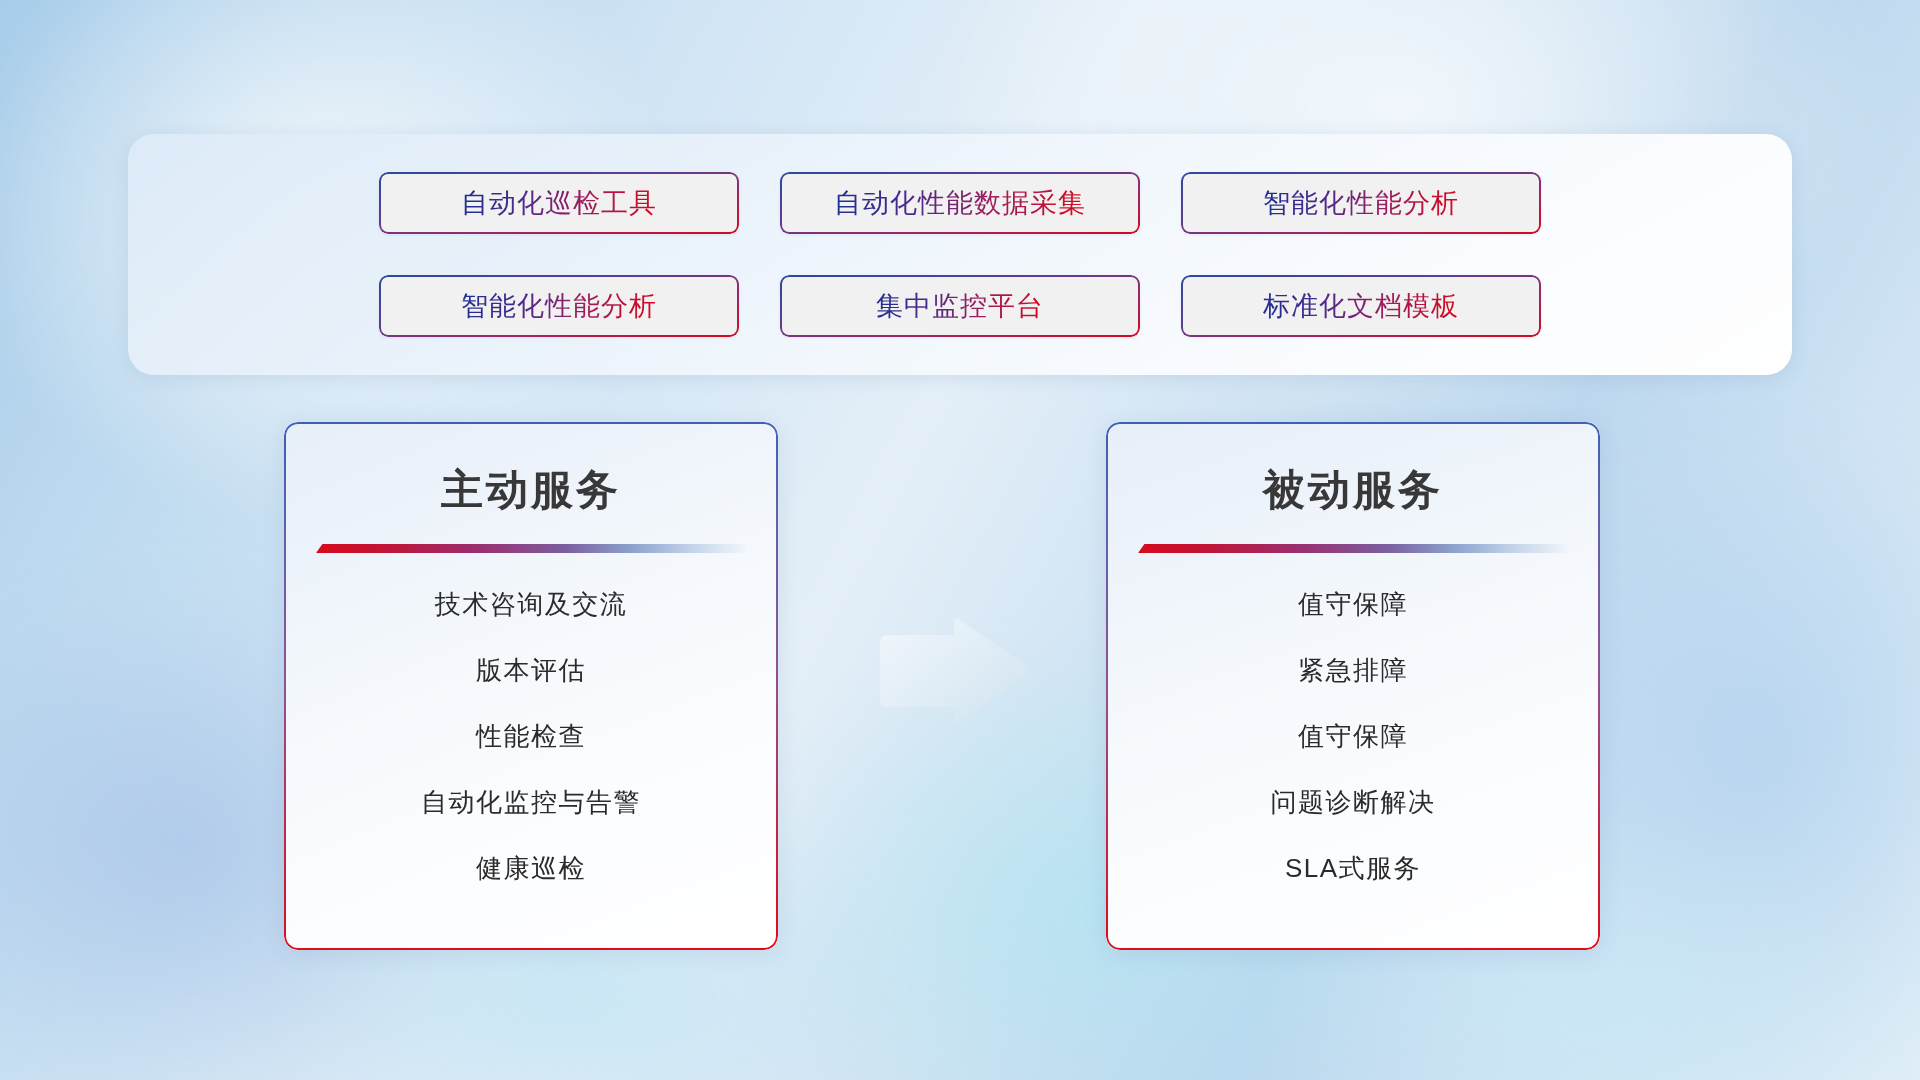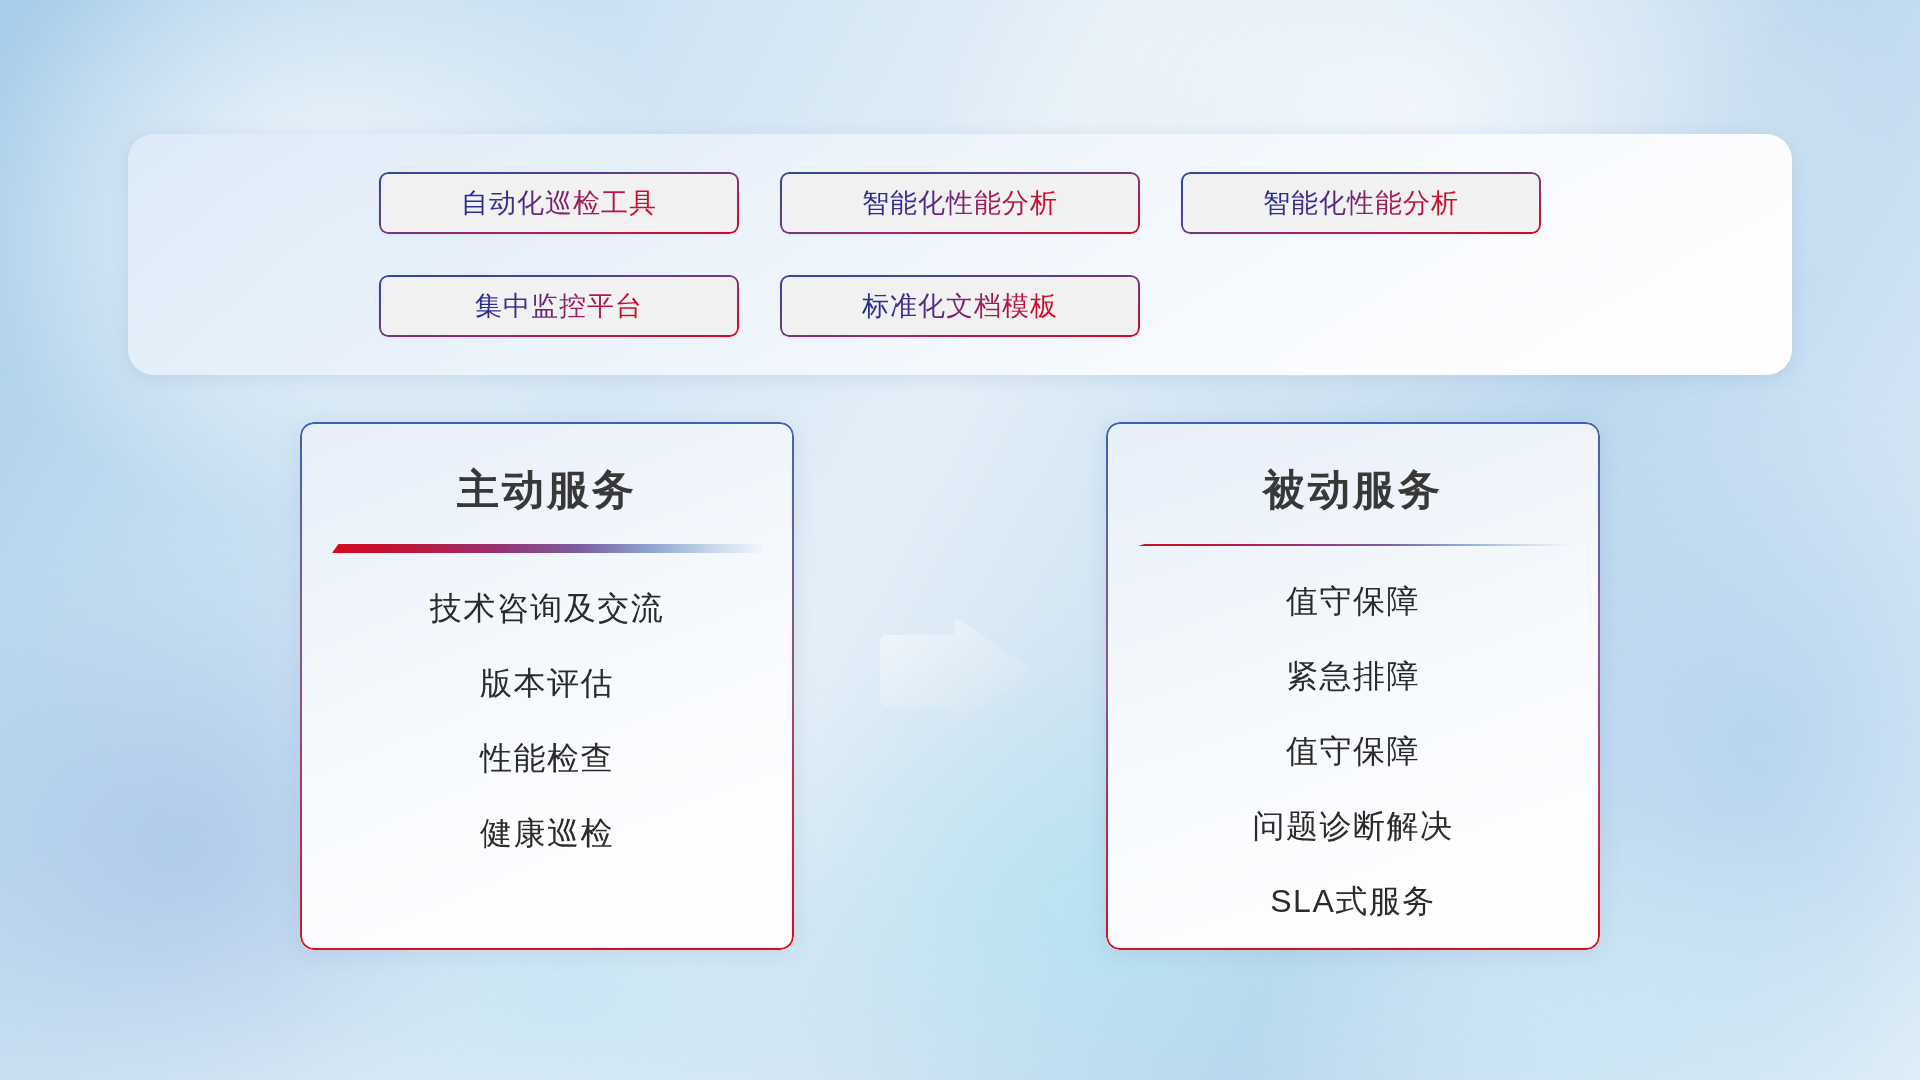--- a/index.html
+++ b/index.html
@@ -251,6 +251,9 @@
       <span class="pill-label">自动化巡检工具</span>
     </div>
 
+    <div class="pill">
+      <span class="pill-label">自动化性能数据采集</span>
+    </div>
 
     <div class="pill">
       <span class="pill-label">智能化性能分析</span>

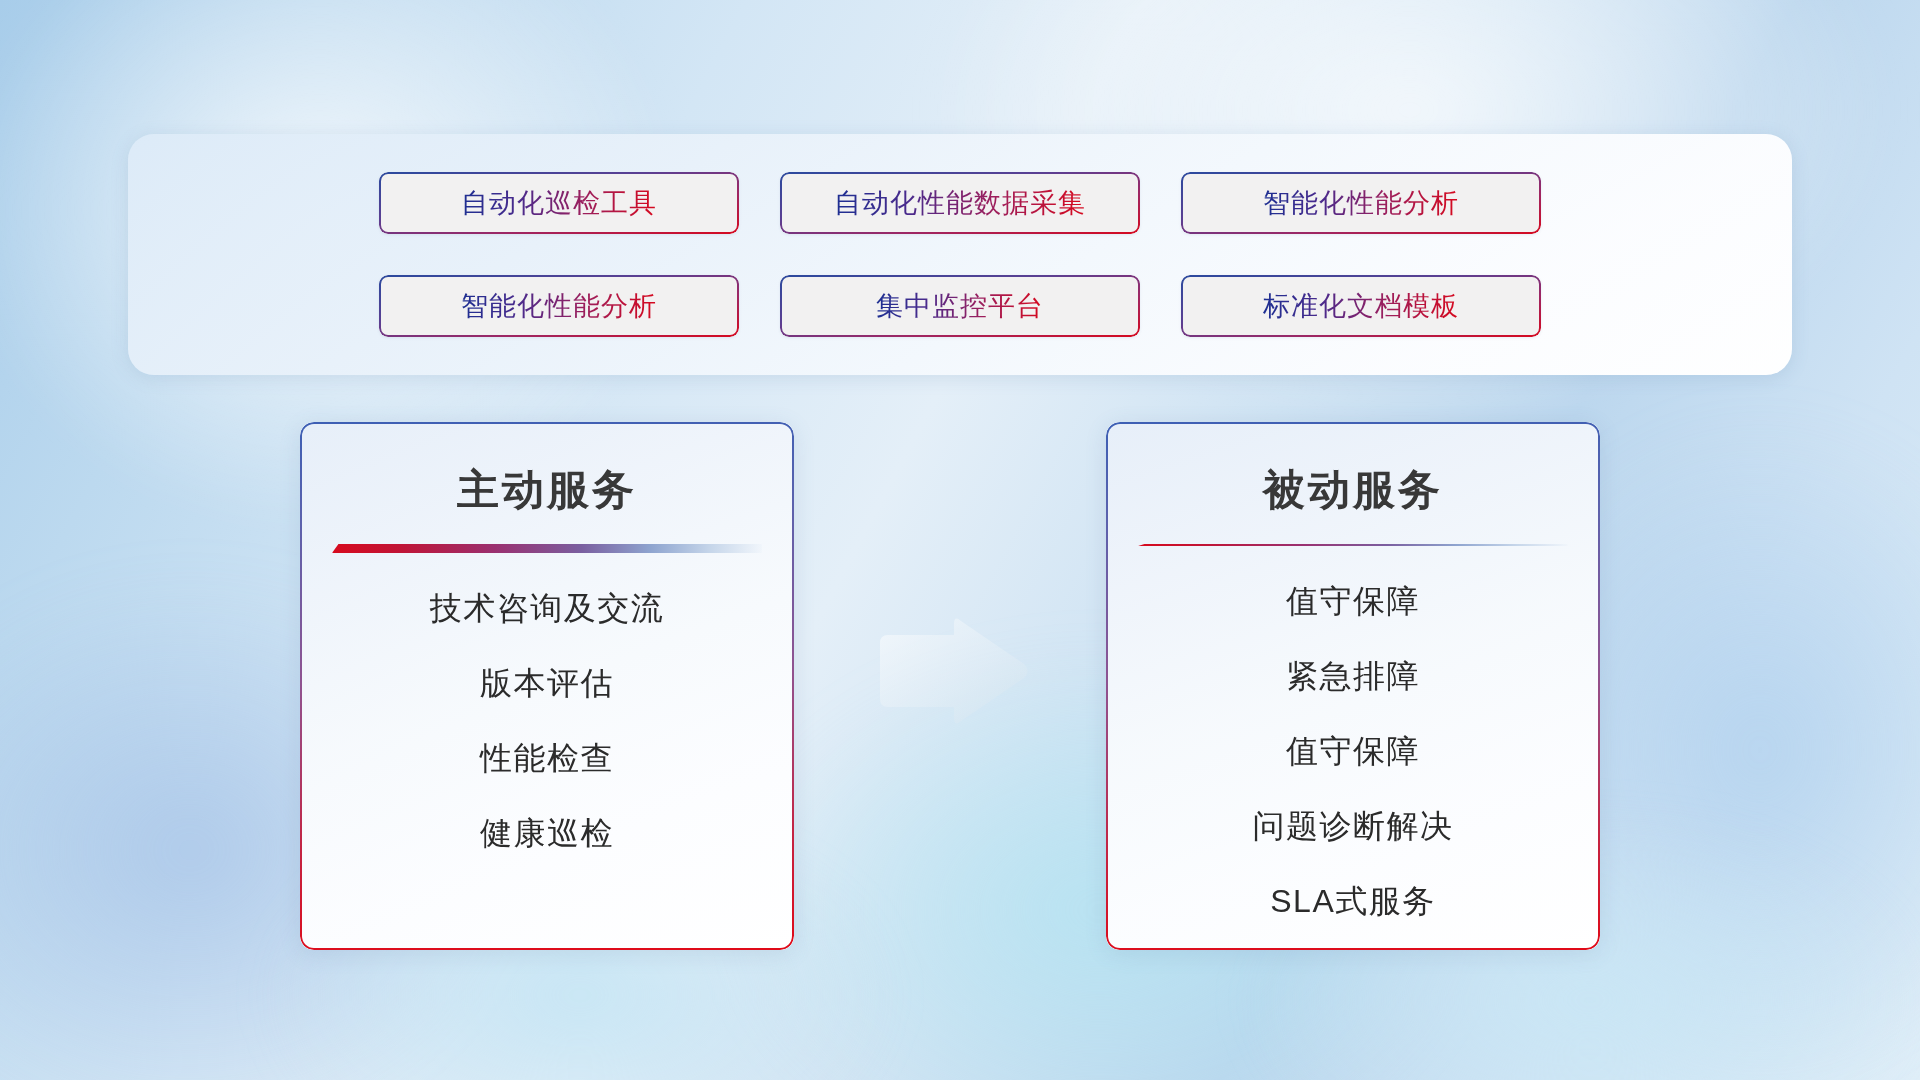--- a/index.html
+++ b/index.html
@@ -177,7 +177,7 @@
     mask-composite: exclude;
     pointer-events: none;
   }
-  #card-proactive { left: 300px; }
+  #card-proactive { left: 284px; }
   #card-reactive  { left: 1106px; }
 
   .card-inner {

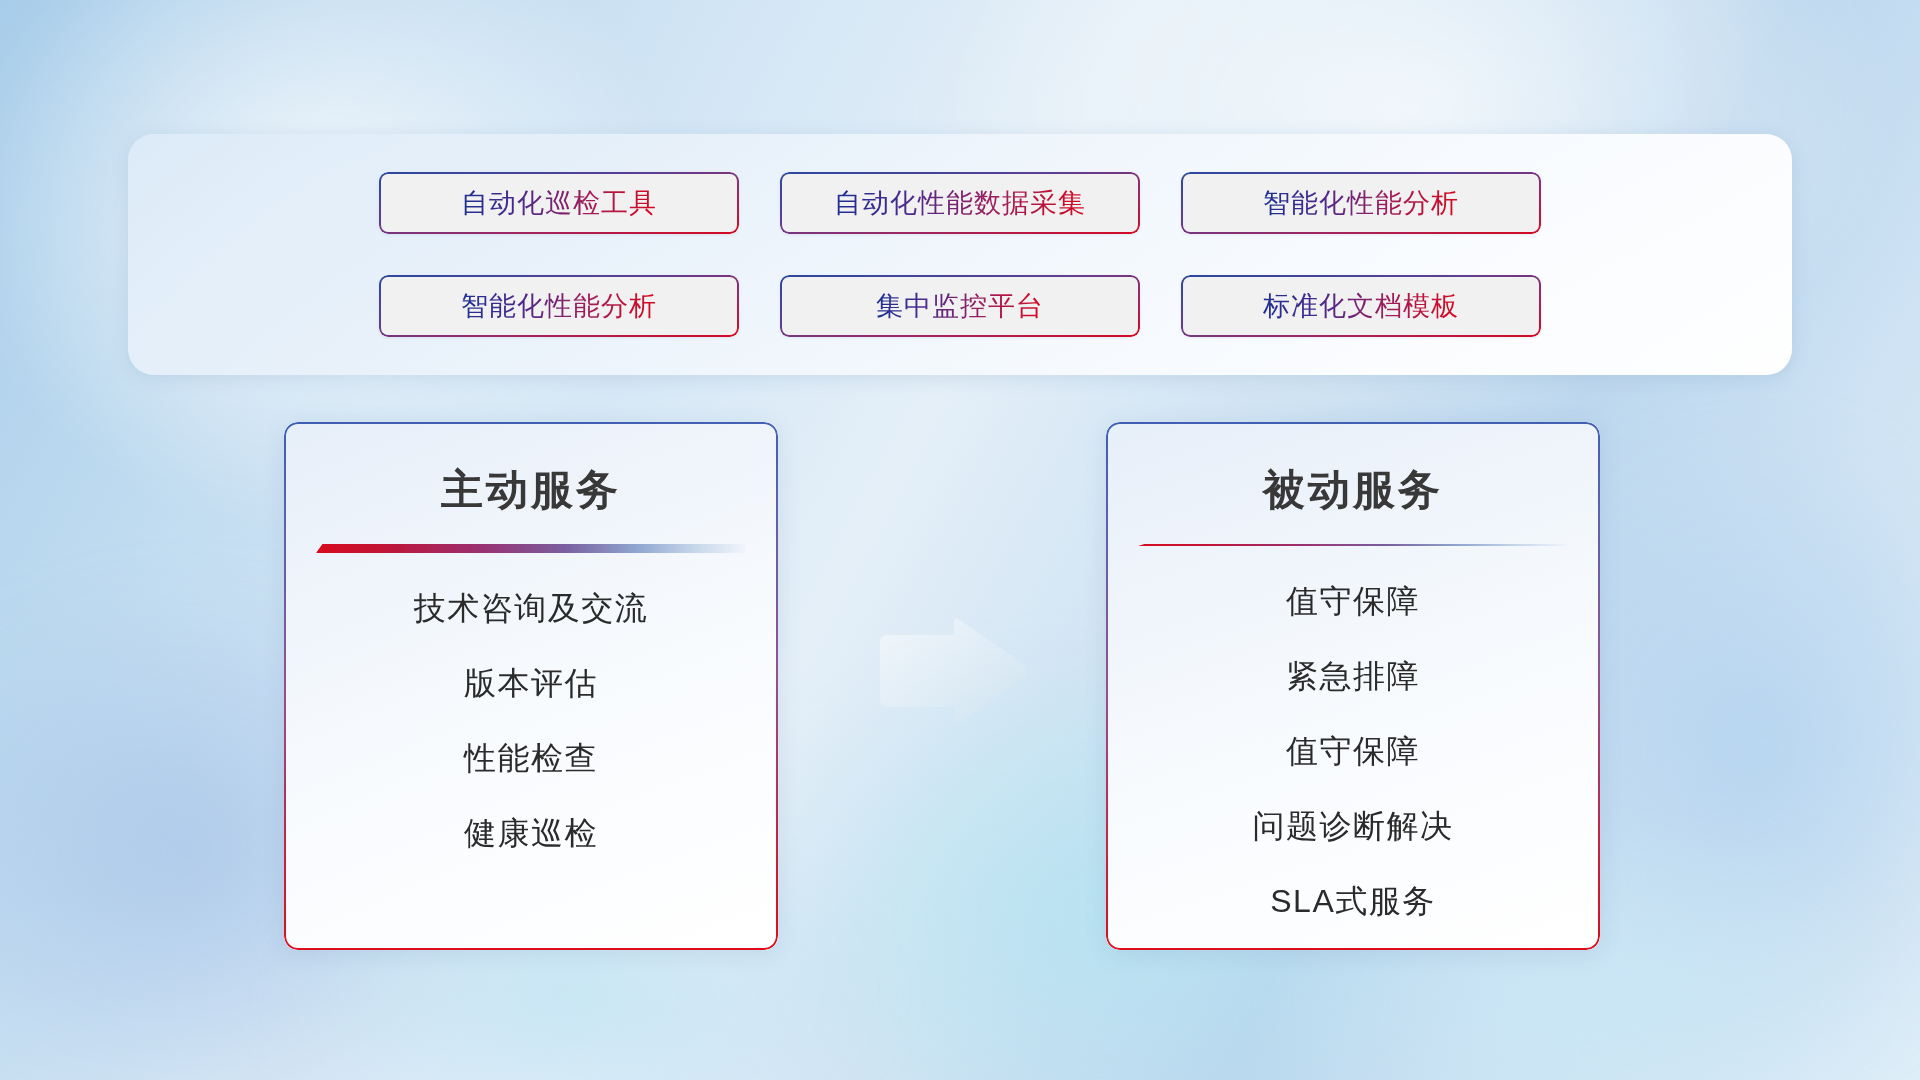--- a/index.html
+++ b/index.html
@@ -217,7 +217,7 @@
     list-style: none;
   }
   .card-list-item {
-    font-size: 32px;
+    font-size: 26px;
     color: #2b2b2b;
     letter-spacing: 1.5px;
     white-space: nowrap;

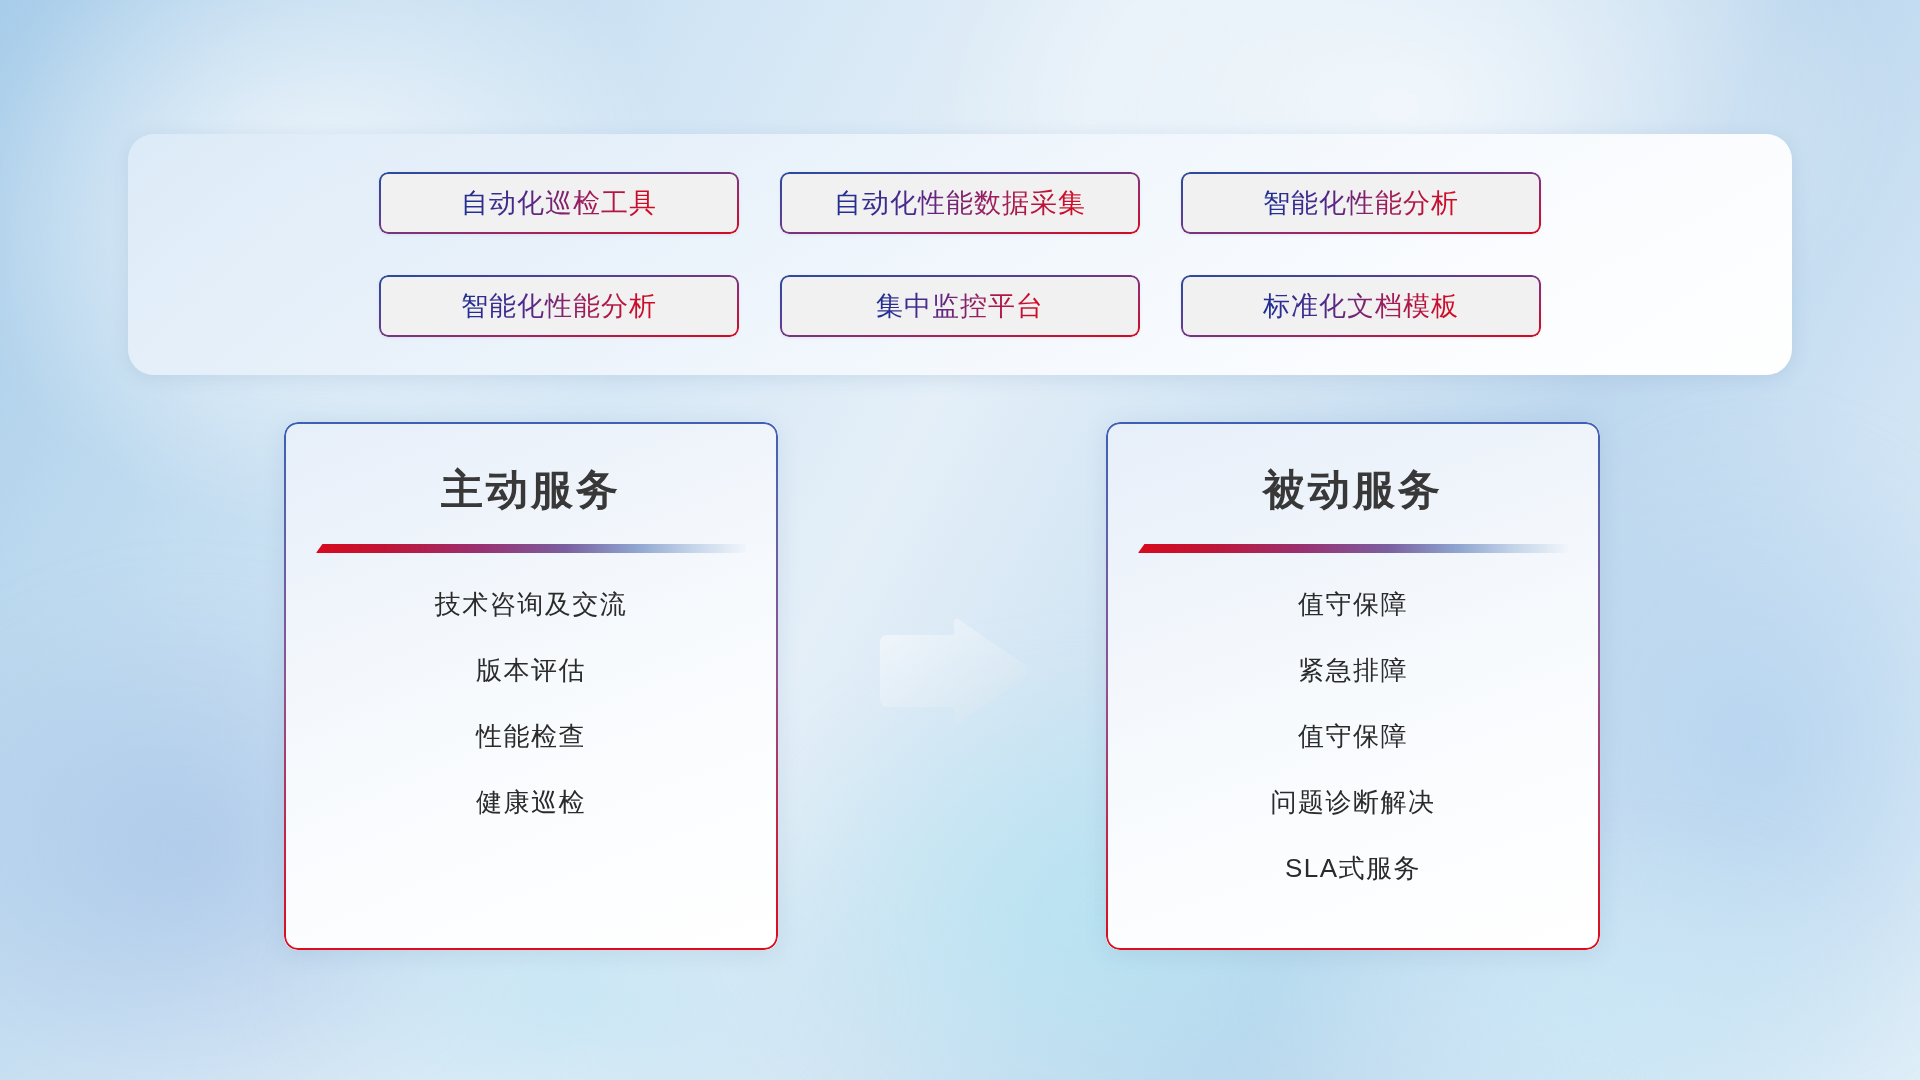--- a/index.html
+++ b/index.html
@@ -282,6 +282,7 @@
       <li class="card-list-item">技术咨询及交流</li>
       <li class="card-list-item">版本评估</li>
       <li class="card-list-item">性能检查</li>
+      <li class="card-list-item">自动化监控与告警</li>
       <li class="card-list-item">健康巡检</li>
     </ul>
   </div>

